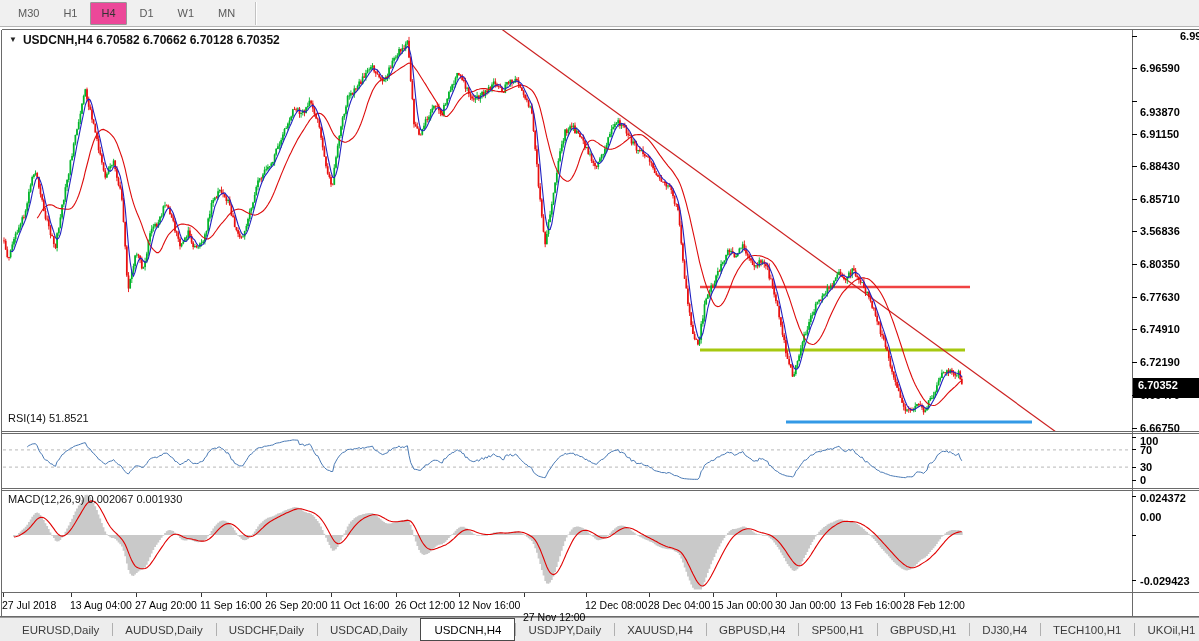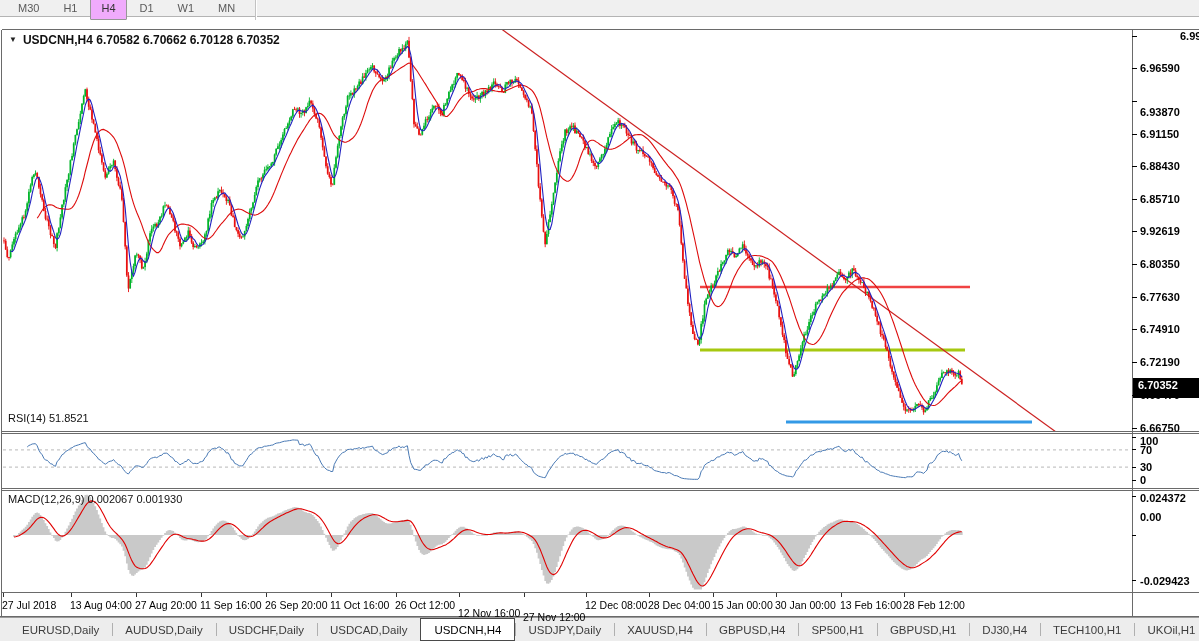--- a/index.html
+++ b/index.html
@@ -6,7 +6,7 @@
   .stage{position:relative;width:1199px;height:641px;background:#ffffff;
          font-family:"Liberation Sans",sans-serif;overflow:hidden;-webkit-font-smoothing:antialiased;}
   
-  .toolbar{position:absolute;left:0;top:0;width:1199px;height:17px;background:#f0f0f0;
+  .toolbar{position:absolute;left:0;top:0;width:1199px;height:27px;background:#f0f0f0;
            border-bottom:1px solid #b4b4b4;display:flex;align-items:center;padding-left:7px;box-sizing:border-box;}
   .tf-btn{height:21px;padding:0 10px;margin-right:2px;font-size:11px;color:#5a5a5a;
           display:flex;align-items:center;border:1px solid transparent;border-radius:1px;cursor:default;}

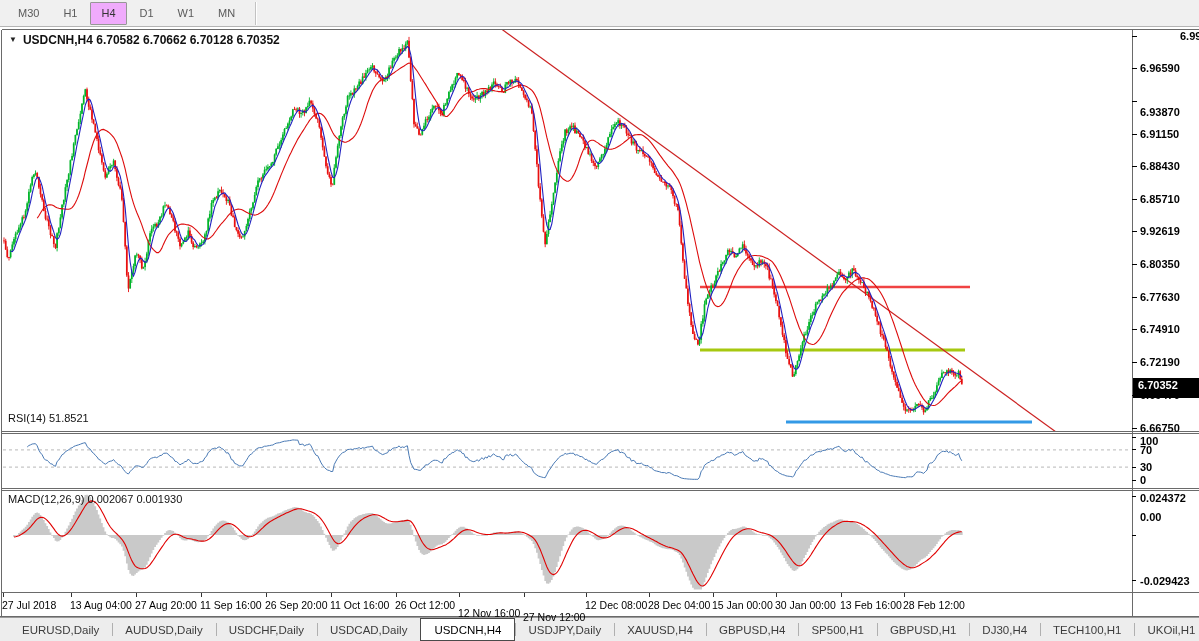--- a/index.html
+++ b/index.html
@@ -10,7 +10,7 @@
            border-bottom:1px solid #b4b4b4;display:flex;align-items:center;padding-left:7px;box-sizing:border-box;}
   .tf-btn{height:21px;padding:0 10px;margin-right:2px;font-size:11px;color:#5a5a5a;
           display:flex;align-items:center;border:1px solid transparent;border-radius:1px;cursor:default;}
-  .tf-btn.active{background:#f0abfc;border:1px solid #979797;color:#333;}
+  .tf-btn.active{background:#ec4899;border:1px solid #979797;color:#333;}
   .toolbar-sep{width:1px;height:23px;background:#c2c2c2;border-right:1px solid #ffffff;margin-left:7px;}
   
   svg#plot{position:absolute;left:0;top:0;}

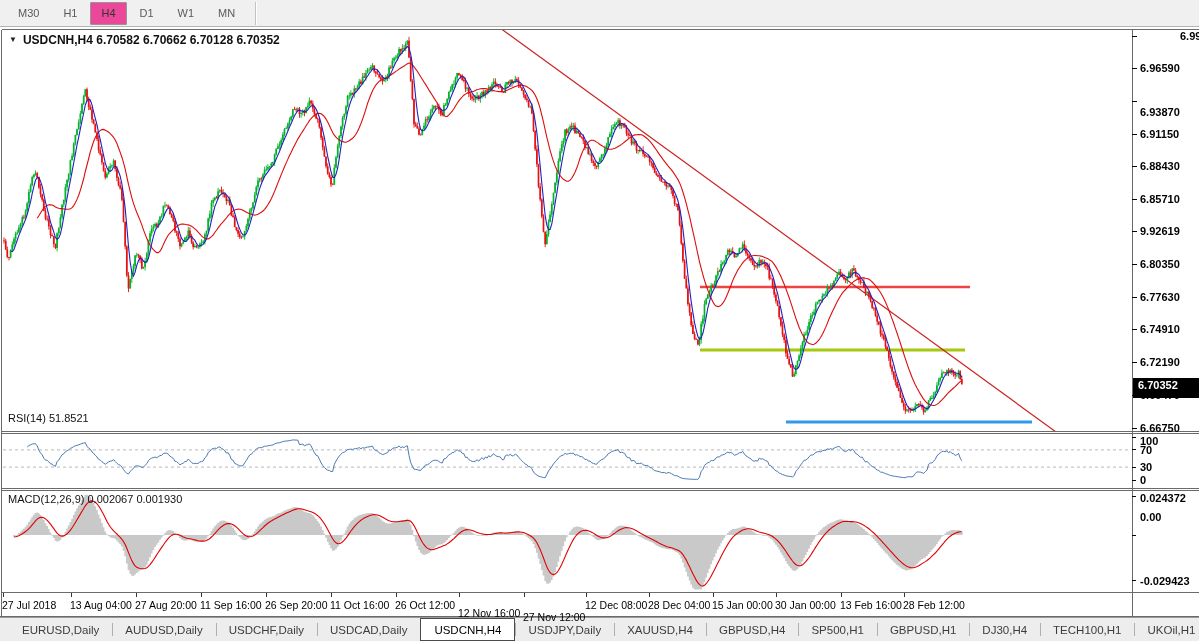--- a/index.html
+++ b/index.html
@@ -162,7 +162,7 @@
     <div class="pa-label" style="top: 127.741px;">6.91150</div>
     <div class="pa-label" style="top: 160.488px;">6.88430</div>
     <div class="pa-label" style="top: 193.235px;">6.85710</div>
-    <div class="pa-label" style="top: 225.018px;">9.92619</div>
+    <div class="pa-label" style="top: 225.018px;">3.56836</div>
     <div class="pa-label" style="top: 257.765px;">6.80350</div>
     <div class="pa-label" style="top: 290.512px;">6.77630</div>
     <div class="pa-label" style="top: 323.259px;">6.74910</div>

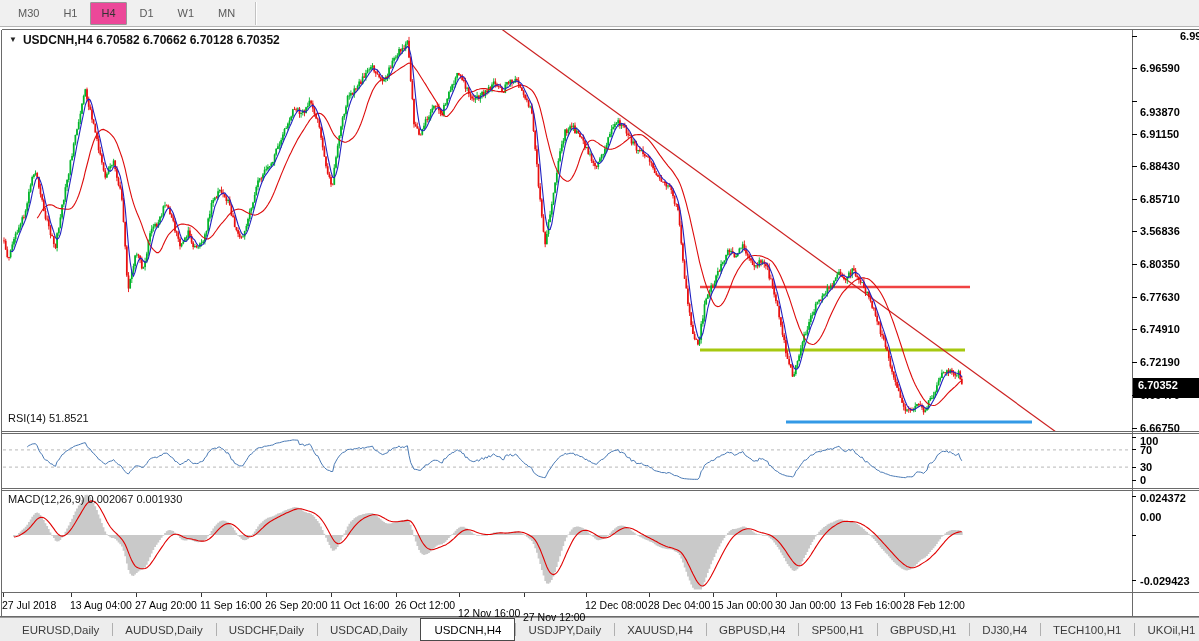--- a/index.html
+++ b/index.html
@@ -183,7 +183,7 @@
     <div class="date-label" style="left: 265px;">26 Sep 20:00</div>
     <div class="date-label" style="left: 330px; text-align: center;">11 Oct 16:00</div>
     <div class="date-label" style="left: 395px;">26 Oct 12:00</div>
-    <div class="date-label" style="left: 458px; margin-top: 8px;">12 Nov 16:00</div>
+    <div class="date-label" style="left: 458px;">12 Nov 16:00</div>
     <div class="date-label" style="left: 523px; margin-top: 12px;">27 Nov 12:00</div>
     <div class="date-label" style="left: 585px;">12 Dec 08:00</div>
     <div class="date-label" style="left: 648px;">28 Dec 04:00</div>

